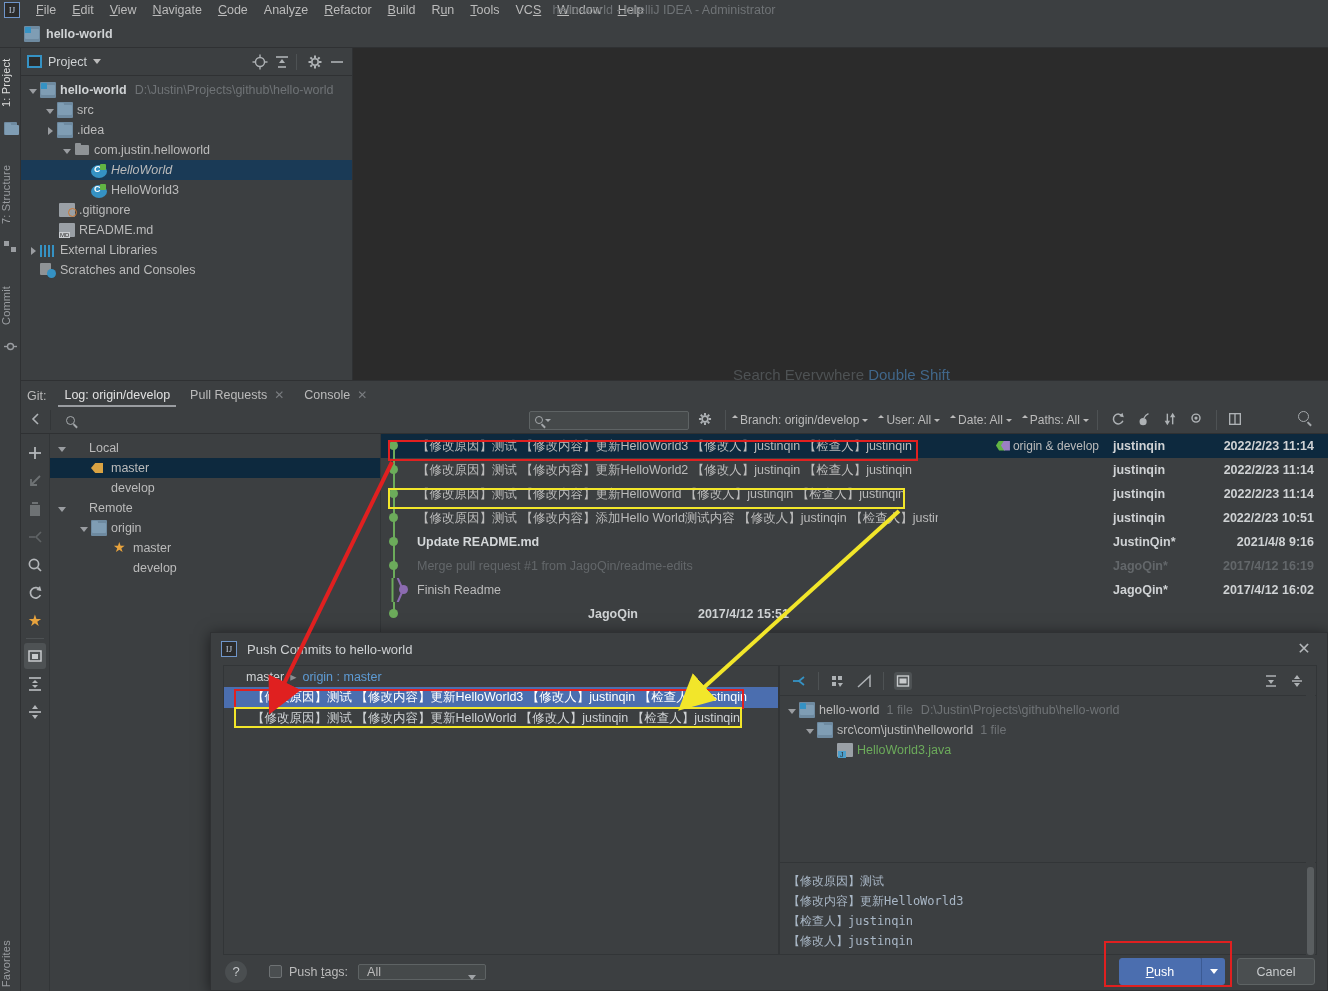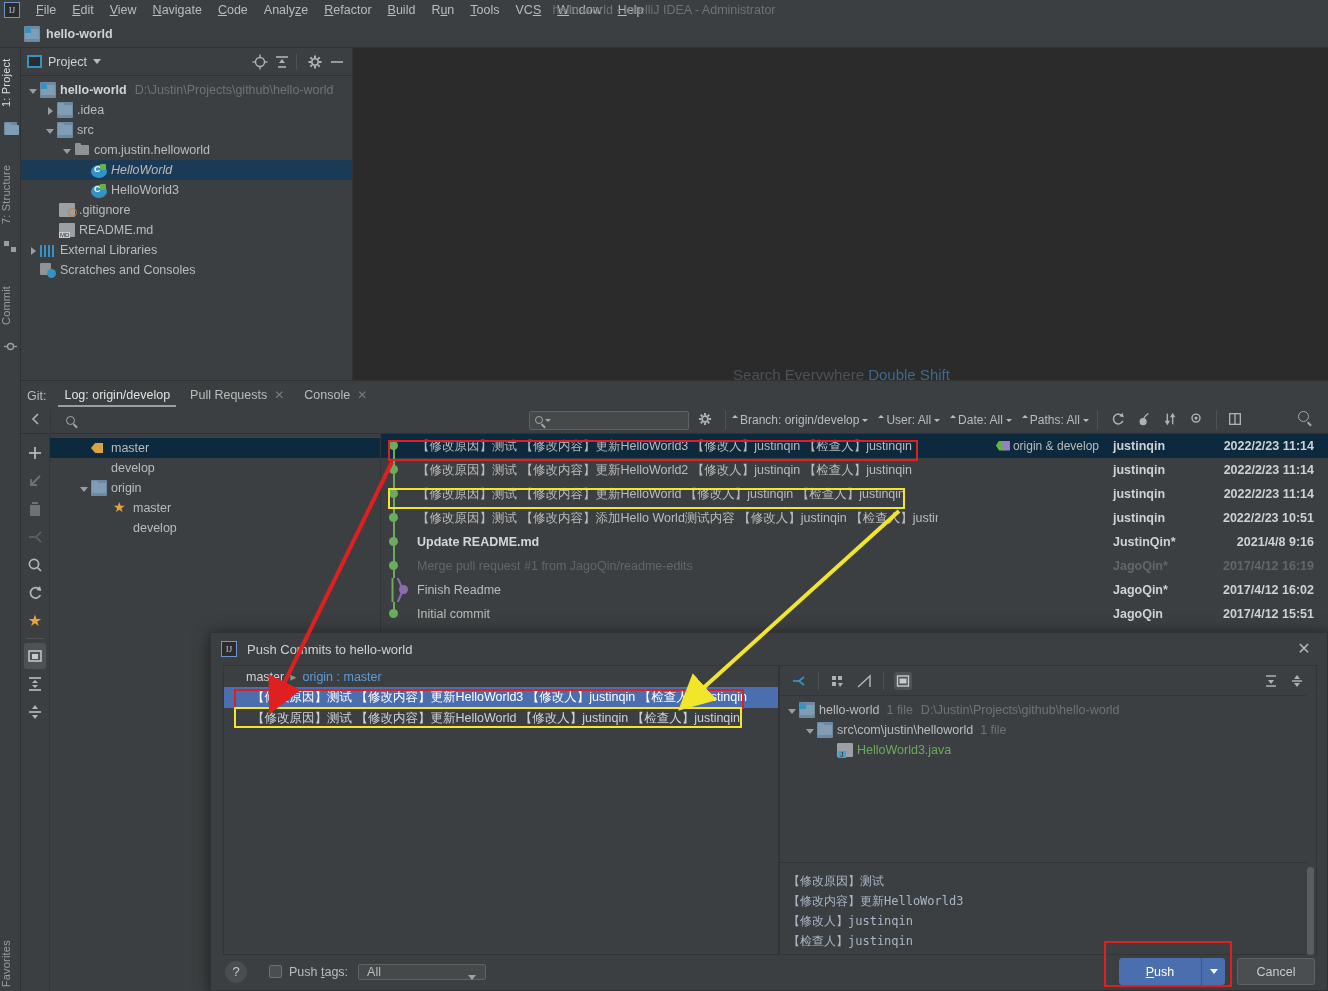--- a/index.html
+++ b/index.html
@@ -483,14 +483,14 @@
           <span class="tpath">D:\Justin\Projects\github\hello-world</span>
         </div>
         <div class="tnode" style="padding-left: 23px;">
+          <span class="twist d"></span>
+          <span class="tico ic-folder"></span>
+          <span class="tlabel">src</span>
+        </div>
+        <div class="tnode" style="padding-left: 23px;">
           <span class="twist r"></span>
           <span class="tico ic-folder"></span>
           <span class="tlabel">.idea</span>
-        </div>
-        <div class="tnode" style="padding-left: 23px;">
-          <span class="twist d"></span>
-          <span class="tico ic-folder"></span>
-          <span class="tlabel">src</span>
         </div>
         <div class="tnode" style="padding-left: 40px;">
           <span class="twist d"></span>

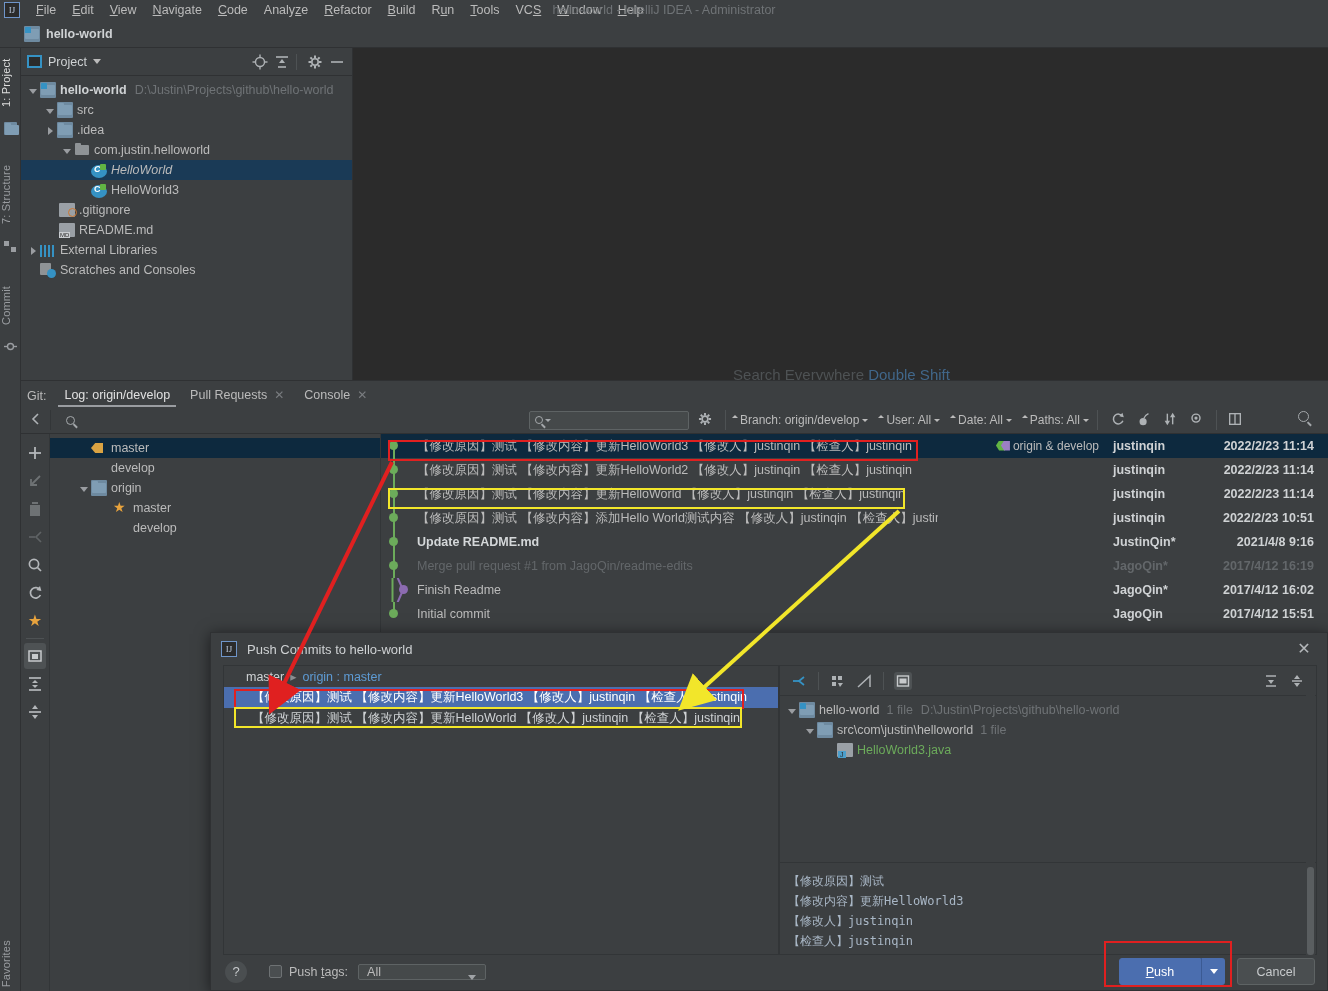--- a/index.html
+++ b/index.html
@@ -693,6 +693,11 @@
     </div>
 
     <div class="branchtree" id="branch-tree">
+        <div class="brow" style="padding-left: 6px;">
+          <span class="twist d"></span>
+          <span class="tico"></span>
+          <span>Local</span>
+        </div>
         <div class="brow sel" style="padding-left: 28px;">
           <span class="twist"></span>
           <span class="tico">

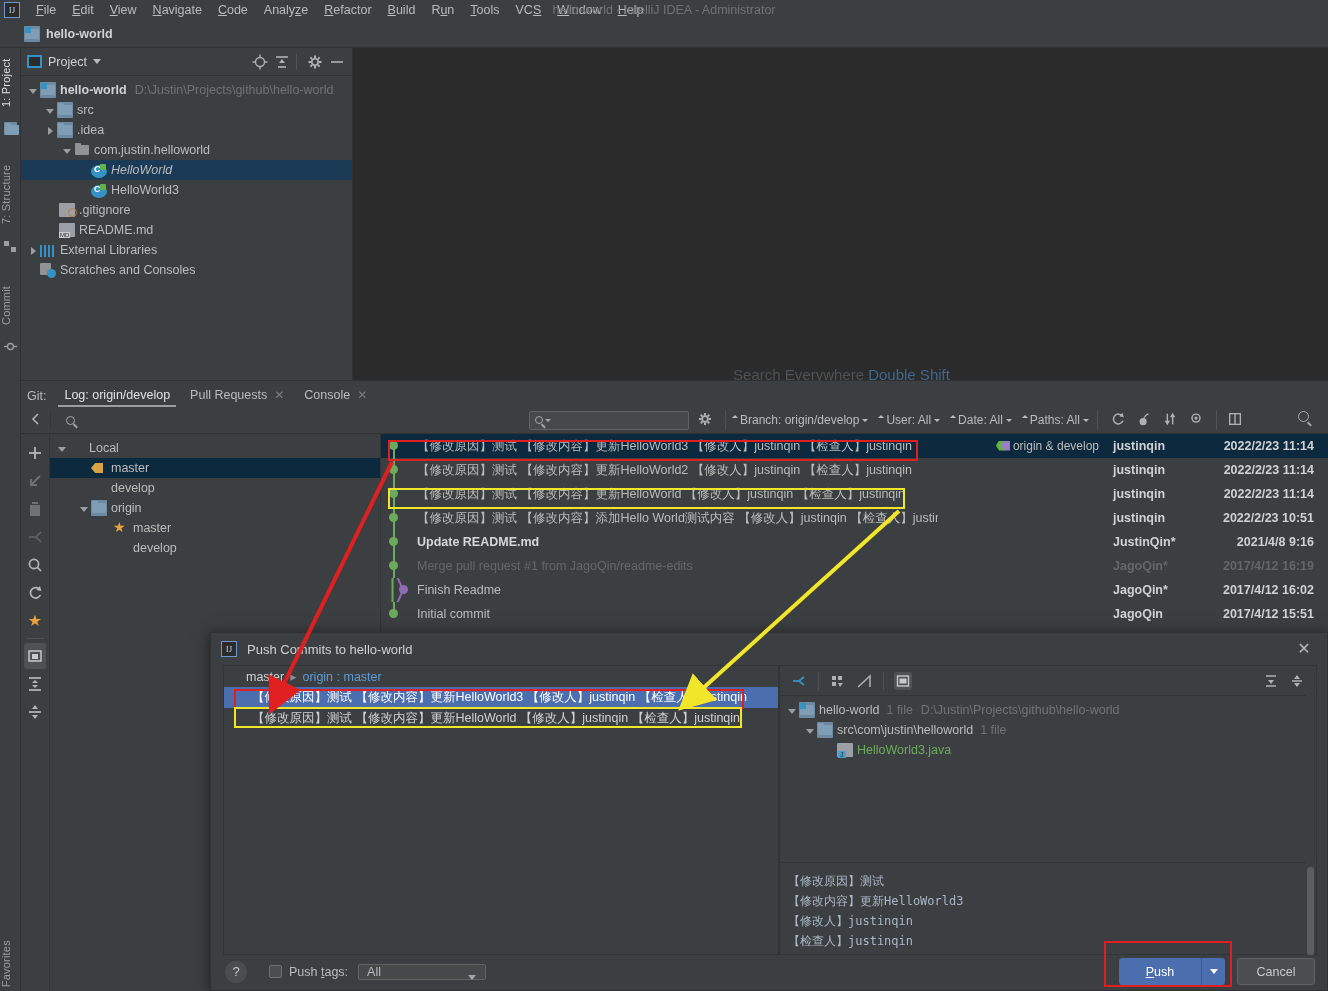--- a/index.html
+++ b/index.html
@@ -710,6 +710,11 @@
           <span class="tico"></span>
           <span>develop</span>
         </div>
+        <div class="brow" style="padding-left: 6px;">
+          <span class="twist d"></span>
+          <span class="tico"></span>
+          <span>Remote</span>
+        </div>
         <div class="brow" style="padding-left: 28px;">
           <span class="twist d"></span>
           <span class="tico ic-folder"></span>

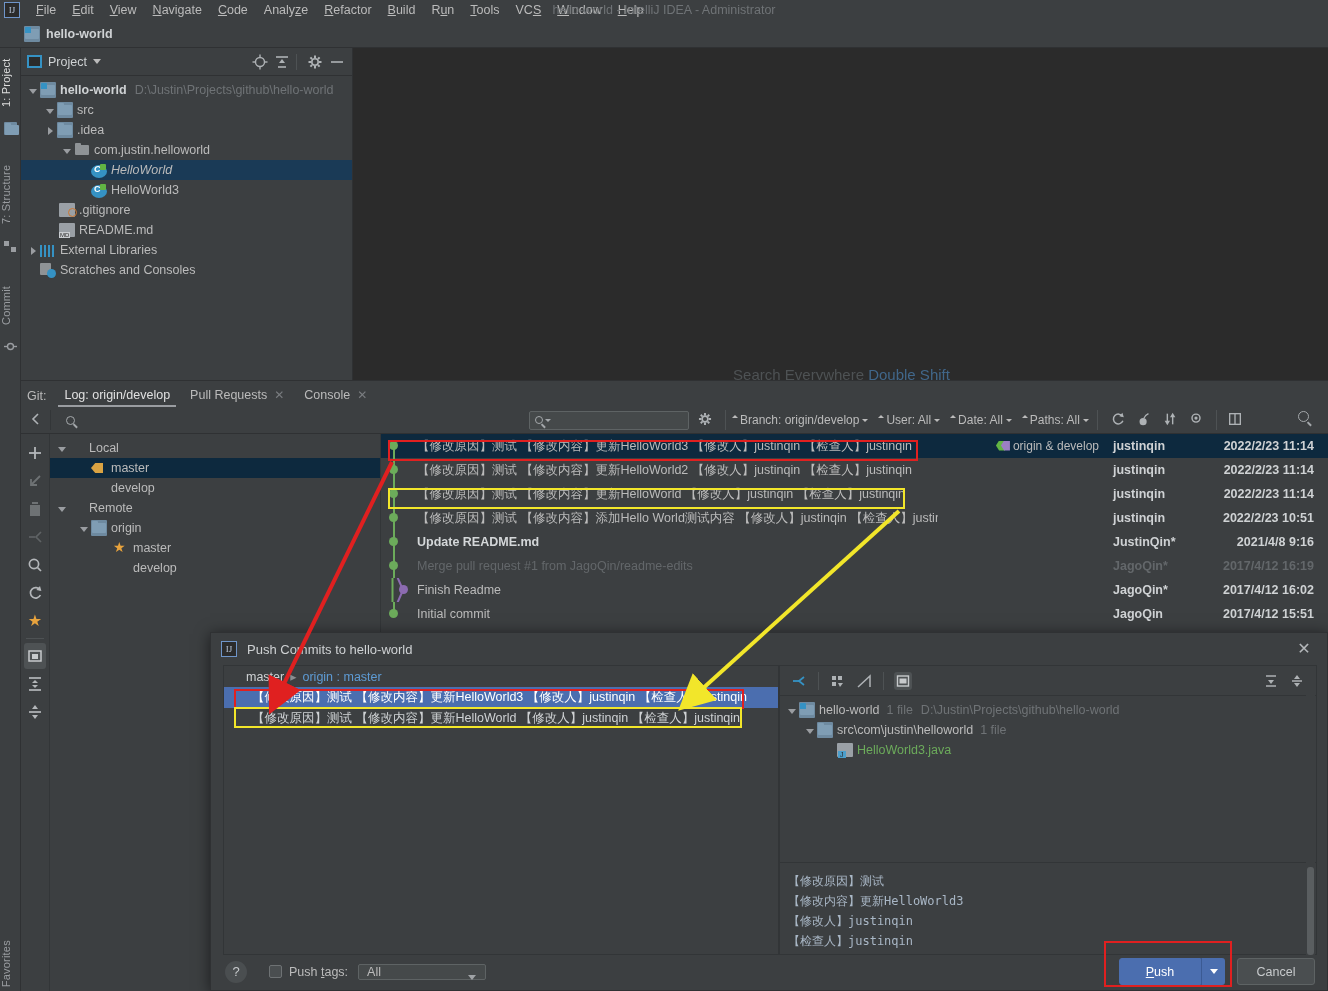--- a/index.html
+++ b/index.html
@@ -812,7 +812,6 @@
             <span class="cn-line" style="top:0px;height:12px;"></span>
             <span class="cn-dot"></span>
           </div>
-          <div class="cmsg">Initial commit</div>
           <div class="crefs"></div>
           <div class="cauthor">JagoQin</div>
           <div class="cdate">2017/4/12 15:51</div>

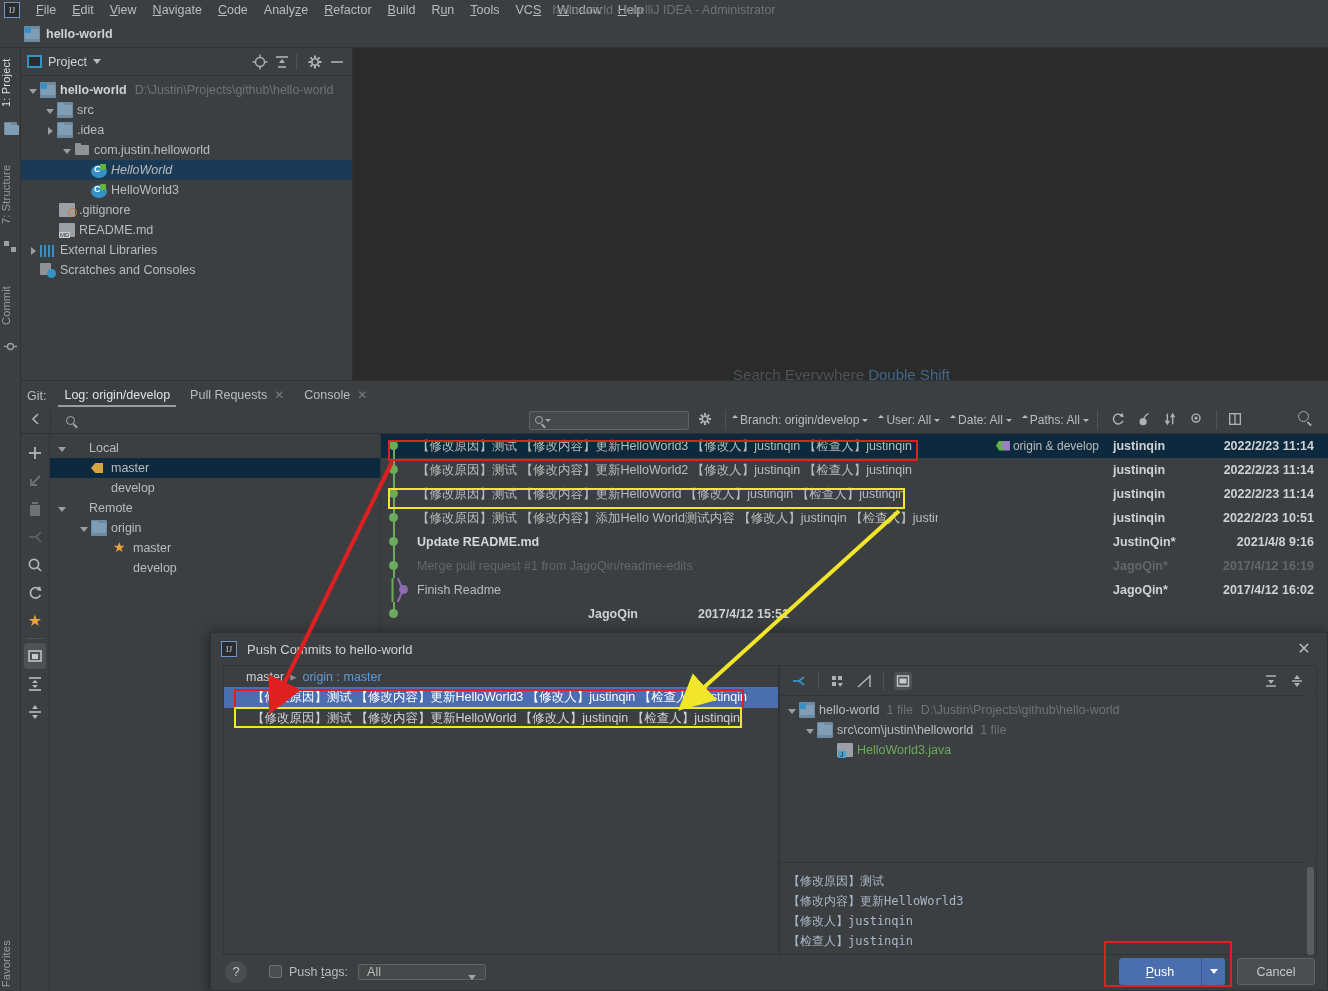--- a/index.html
+++ b/index.html
@@ -915,8 +915,8 @@
         <div class="pr-detail" id="commit-detail">
             <div>【修改原因】测试</div>
             <div>【修改内容】更新HelloWorld3</div>
+            <div>【检查人】justinqin</div>
             <div>【修改人】justinqin</div>
-            <div>【检查人】justinqin</div>
           </div>
 
         <div class="vscroll">

